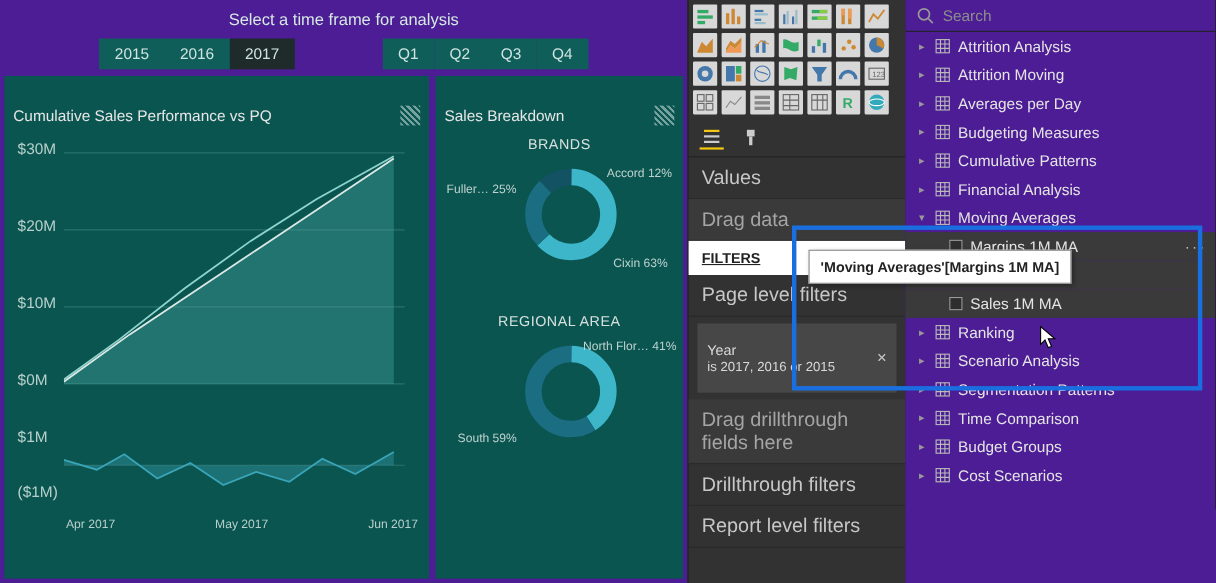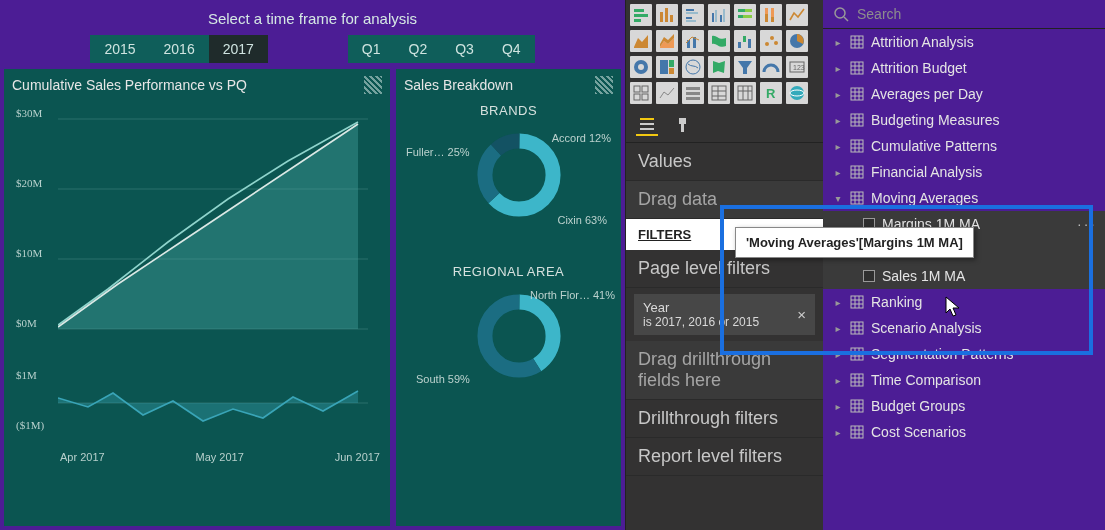--- a/index.html
+++ b/index.html
@@ -387,7 +387,7 @@
             <line x1="5" y1="1" x2="5" y2="13" stroke="#bbb"></line>
             <line x1="9" y1="1" x2="9" y2="13" stroke="#bbb"></line>
           </svg></span>
-        <span>Attrition Budget</span>
+        <span>Attrition Moving</span>
       </div>
       <div class="fitem">
         <span class="exp">▸</span>

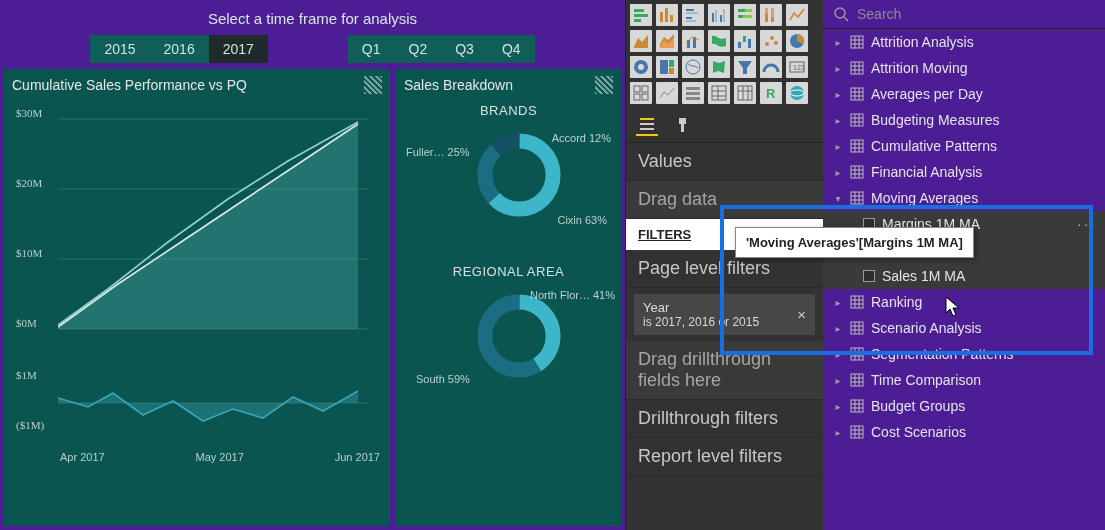--- a/index.html
+++ b/index.html
@@ -12,7 +12,7 @@
   .charts{display:flex;gap:6px;margin-top:6px;flex:1;min-height:0;}
   .card{background:#0b5551;flex:1;display:flex;flex-direction:column;padding:4px 6px;min-width:0;}
   .card.small{flex:0 0 225px;}
-  .cardtitle{color:#e6e6e6;font-size:14px;padding:3px 2px;display:flex;align-items:center;justify-content:space-between;}
+  .cardtitle{color:#e6e6e6;font-size:14px;padding:3px 2px;display:flex;align-items:center;justify-content:space-between;margin-top:20px;}
   .hatch{width:18px;height:18px;opacity:.55;background:repeating-linear-gradient(45deg,#cbe1dd 0 2px,transparent 2px 4px);}
   .chartbody{flex:1;position:relative;}
   .ytick{position:absolute;left:6px;color:#b7d0cc;font-size:11px;font-family:Liberation Serif, serif;}

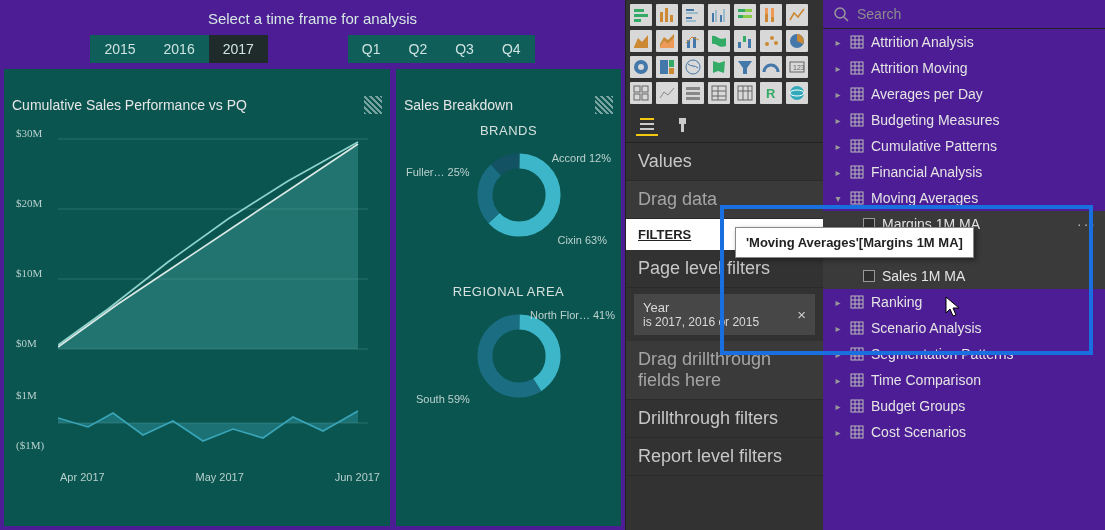--- a/index.html
+++ b/index.html
@@ -15,7 +15,7 @@
   .cardtitle{color:#e6e6e6;font-size:14px;padding:3px 2px;display:flex;align-items:center;justify-content:space-between;margin-top:20px;}
   .hatch{width:18px;height:18px;opacity:.55;background:repeating-linear-gradient(45deg,#cbe1dd 0 2px,transparent 2px 4px);}
   .chartbody{flex:1;position:relative;}
-  .ytick{position:absolute;left:6px;color:#b7d0cc;font-size:11px;font-family:Liberation Serif, serif;}
+  .ytick{position:absolute;left:6px;color:#b7d0cc;font-size:14px;}
   .xarea{position:absolute;bottom:0;left:50px;right:4px;height:16px;display:flex;justify-content:space-between;color:#b7d0cc;font-size:11px;}
   svg.area{position:absolute;left:48px;top:12px;right:4px;}
   .donutTitle{color:#d6e1de;text-align:center;font-size:13px;margin-top:6px;letter-spacing:.5px;}

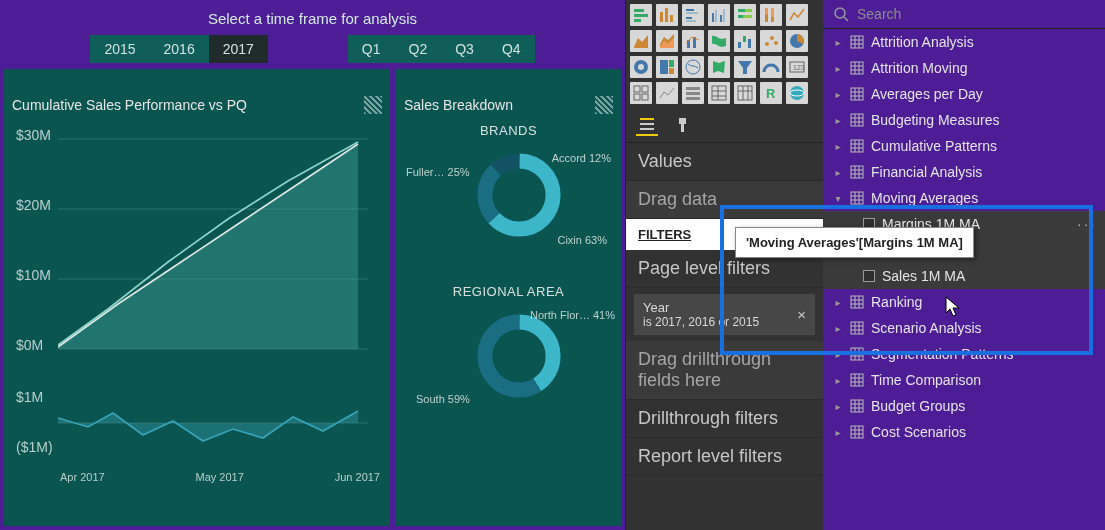--- a/index.html
+++ b/index.html
@@ -33,7 +33,7 @@
   .mrow{padding:8px 12px;color:#c7c7c7;font-size:18px;border-bottom:1px solid #2a2a2a;}
   .mrow.dark{background:#3a3a3a;color:#a5a5a5;}
   .filterhdr{background:#fff;color:#222;font-weight:600;font-size:13px;padding:8px 12px;text-decoration:underline;}
-  .yearchip{margin:6px 8px;background:#474747;color:#d9d9d9;font-size:13px;padding:6px 9px;display:flex;align-items:center;justify-content:space-between;}
+  .yearchip{margin:6px 8px;background:#474747;color:#d9d9d9;font-size:13px;padding:17px 9px;display:flex;align-items:center;justify-content:space-between;}
   
   .fields{flex:1;background:#4c1d95;min-width:0;overflow:hidden;text-align:center;}
   .search{display:flex;align-items:center;gap:8px;padding:6px 10px;color:#8d8d8d;font-size:14px;border-bottom:1px solid #222;}

